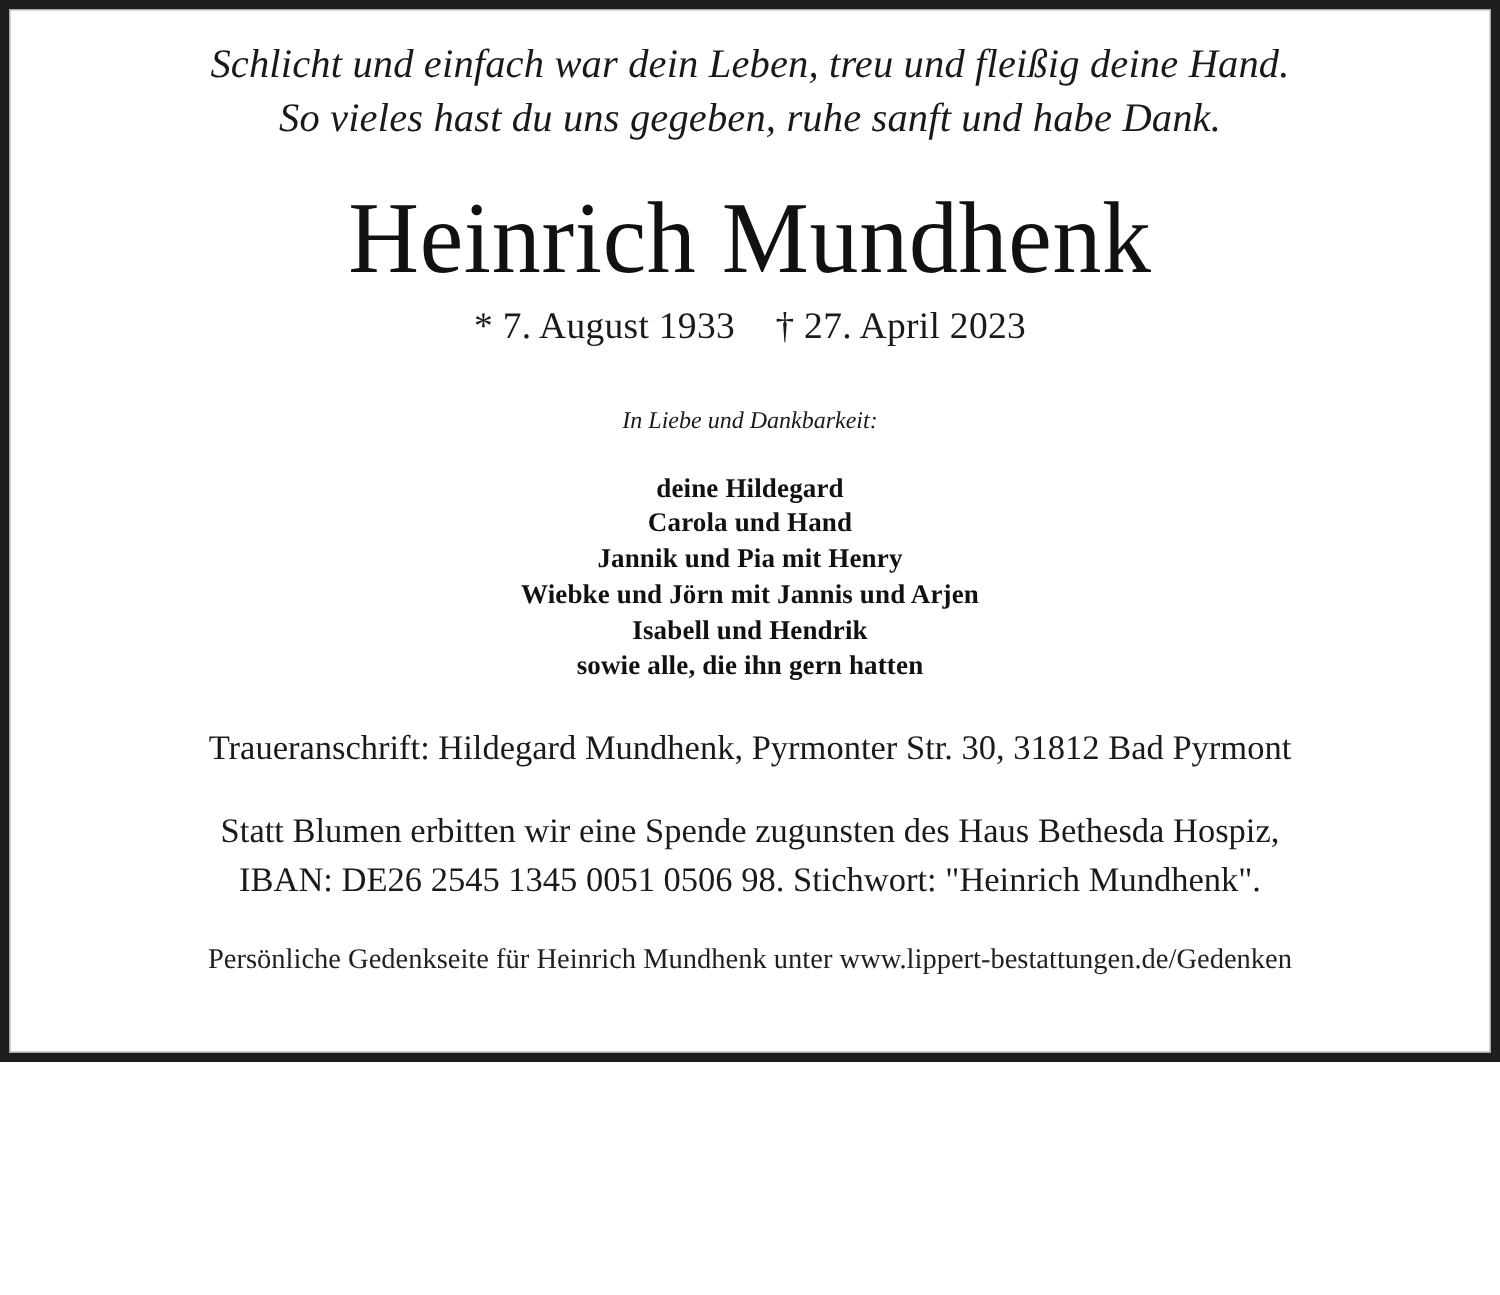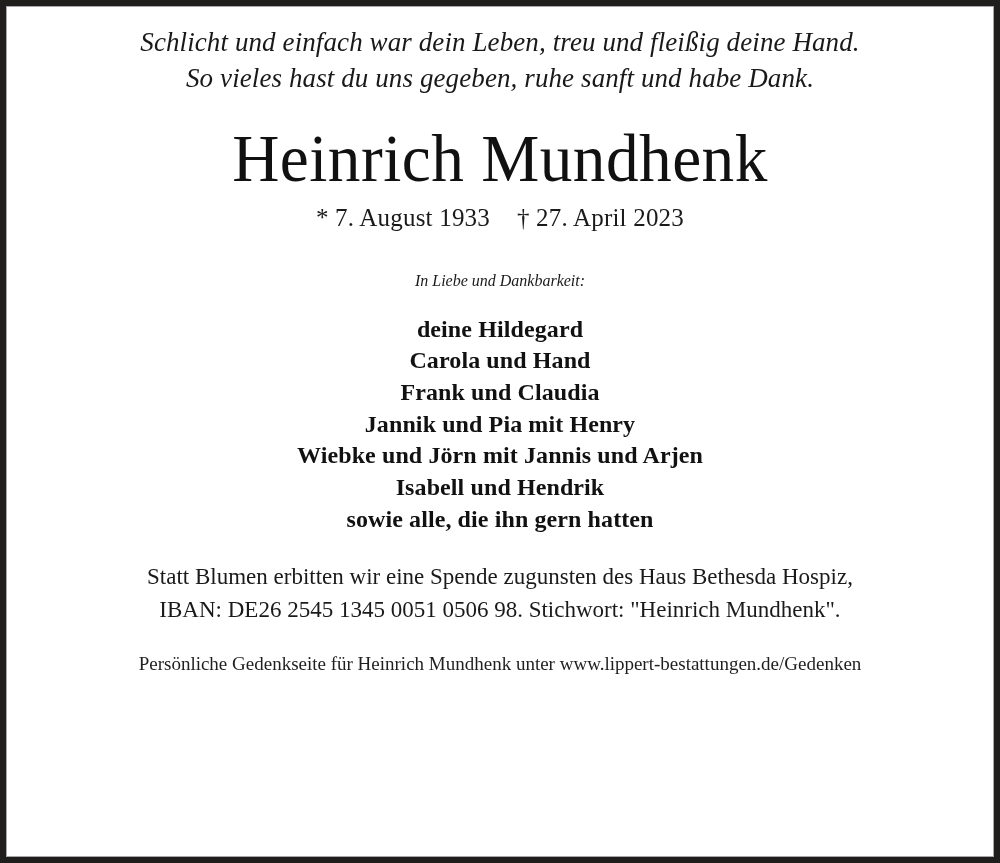--- a/index.html
+++ b/index.html
@@ -20,7 +20,7 @@
   #obituary-frame {
     box-sizing: border-box;
     width: 1000px;
-    height: 863px;
+    height: 708px;
     border: 6px solid #201d1d;
     background: #a21caf;
     position: relative;

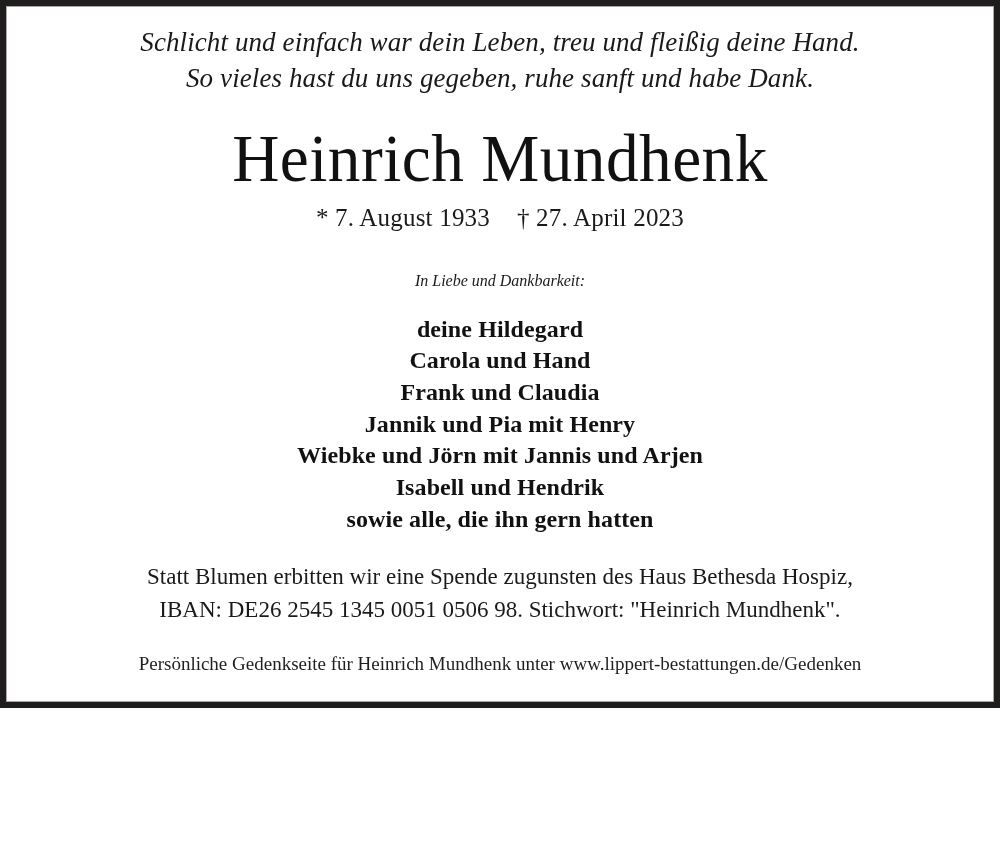--- a/index.html
+++ b/index.html
@@ -95,7 +95,7 @@
     margin: 24px 0 0 0;
     padding: 0;
     font-weight: bold;
-    font-size: 24px;
+    font-size: 18px;
     line-height: 1.32;
     color: #111111;
     letter-spacing: 0.1px;

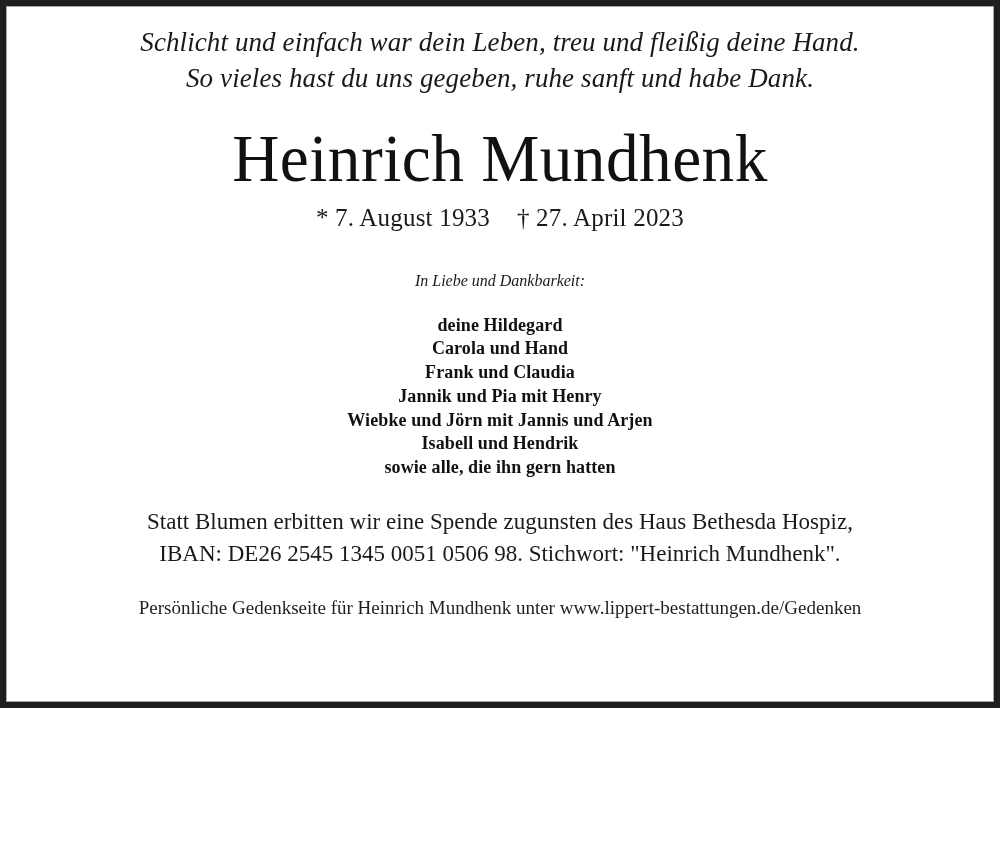--- a/index.html
+++ b/index.html
@@ -173,7 +173,6 @@
       <ul id="mourners">
         <li>deine Hildegard</li>
         <li>Carola und Hand</li>
-        <li>Frank und Claudia</li>
         <li>Jannik und Pia mit Henry</li>
         <li>Wiebke und Jörn mit Jannis und Arjen</li>
         <li>Isabell und Hendrik</li>

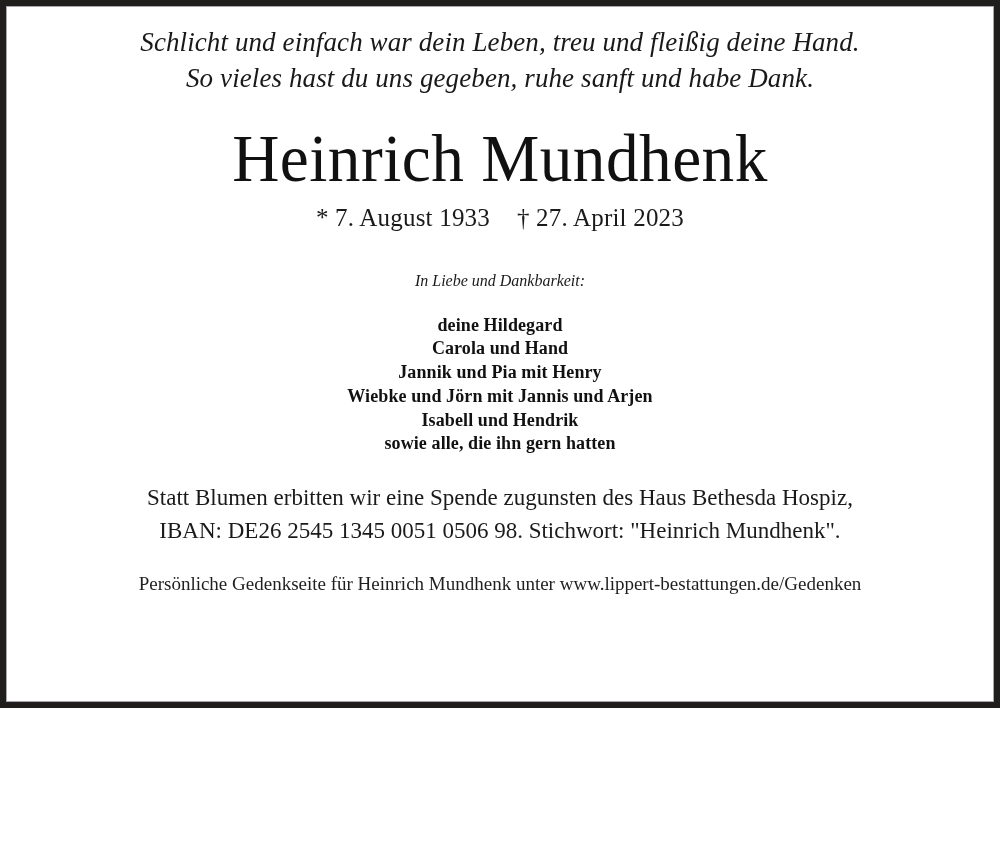--- a/index.html
+++ b/index.html
@@ -179,6 +179,7 @@
         <li>sowie alle, die ihn gern hatten</li>
       </ul>
 
+      <div id="mourning-address">Traueranschrift: Hildegard Mundhenk, Pyrmonter Str. 30, 31812 Bad Pyrmont</div>
 
 
       <div id="donation">

